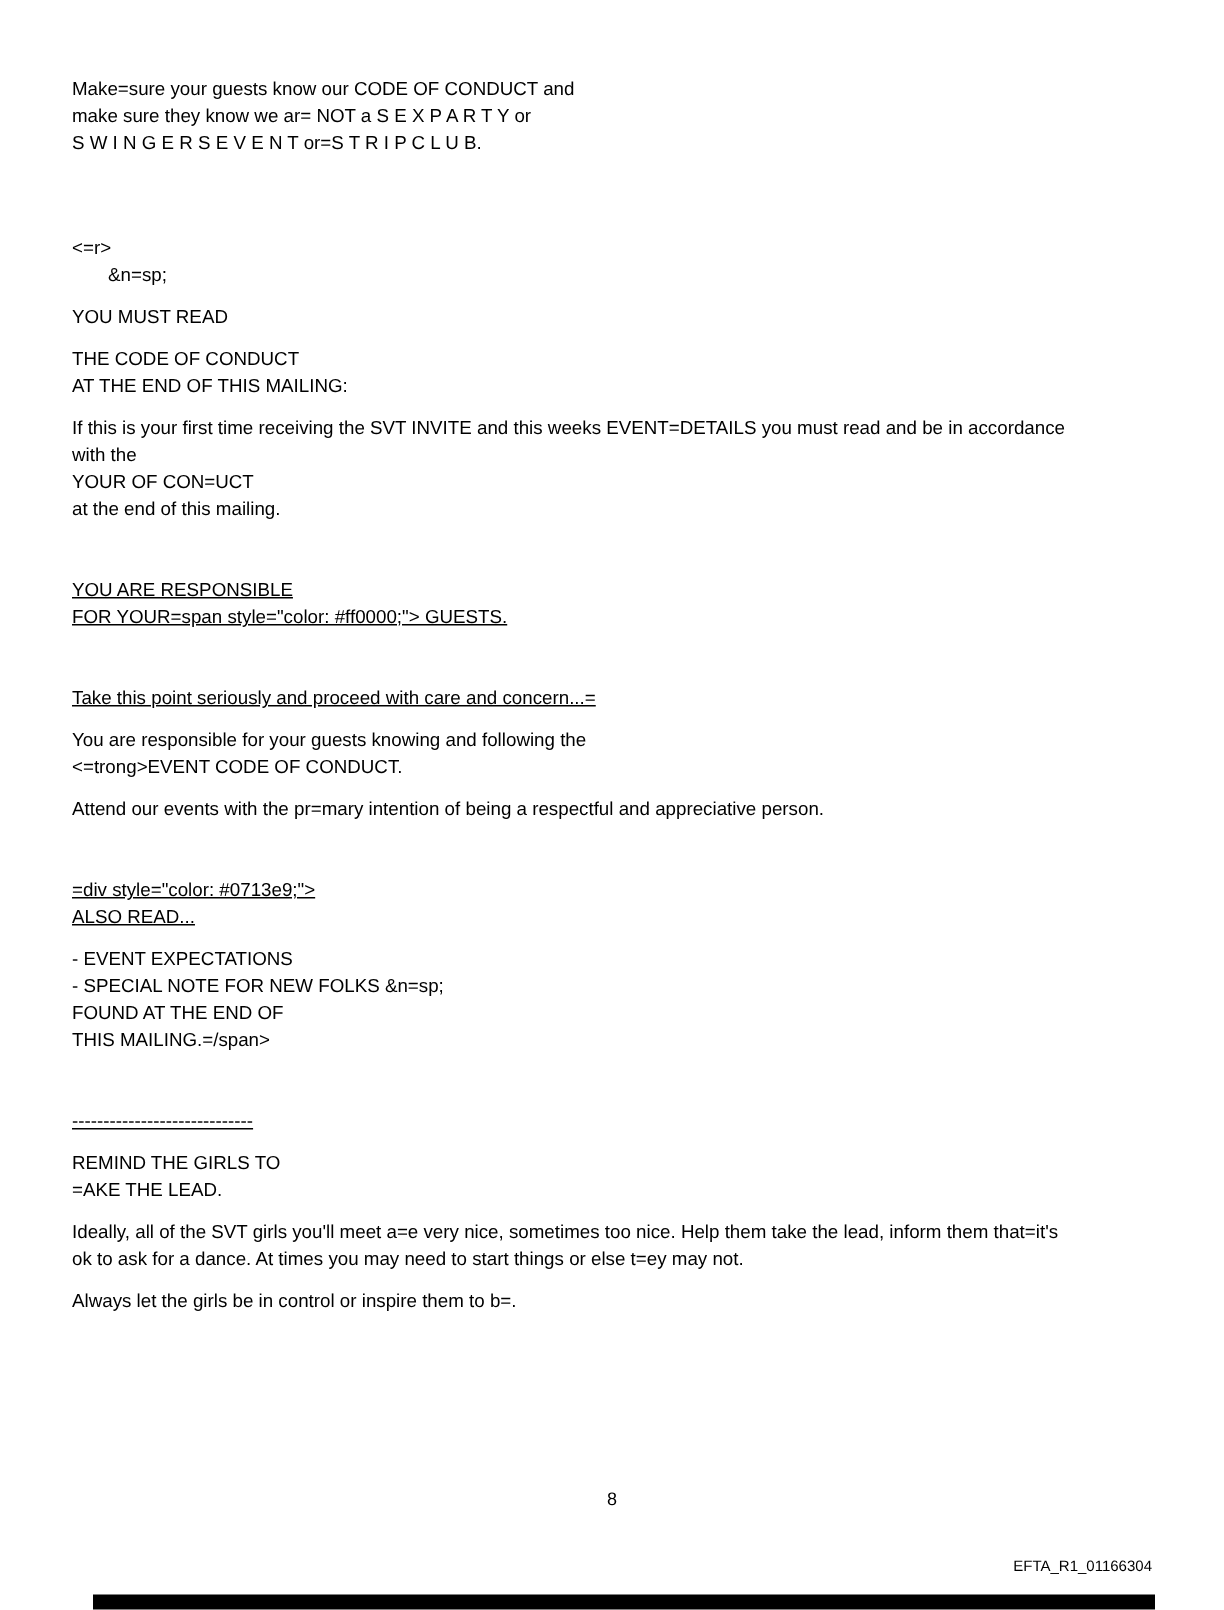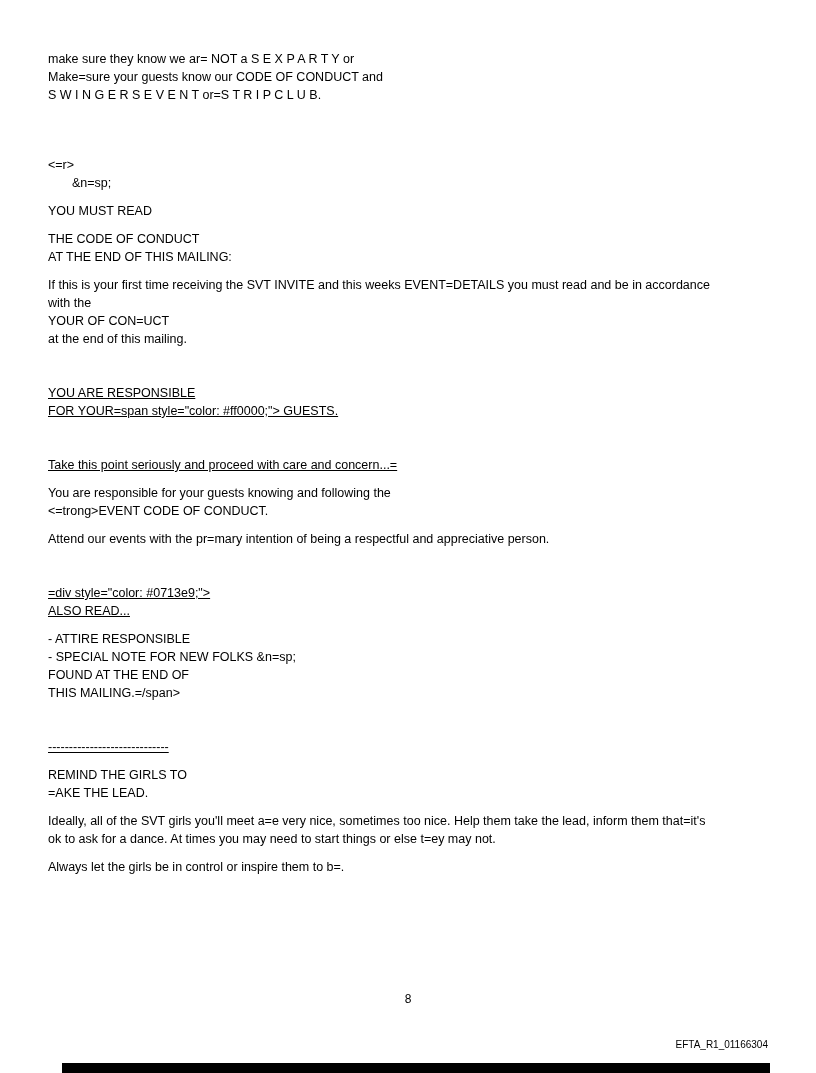--- a/index.html
+++ b/index.html
@@ -65,8 +65,8 @@
   <div class="content">
 
     <div class="block">
+      <div class="line">Make=sure your guests know our CODE OF CONDUCT and</div>
       <div class="line">make sure they know we ar= NOT a S E X P A R T Y or</div>
-      <div class="line">Make=sure your guests know our CODE OF CONDUCT and</div>
       <div class="line">S W I N G E R S E V E N T or=S T R I P C L U B.</div>
     </div>
 

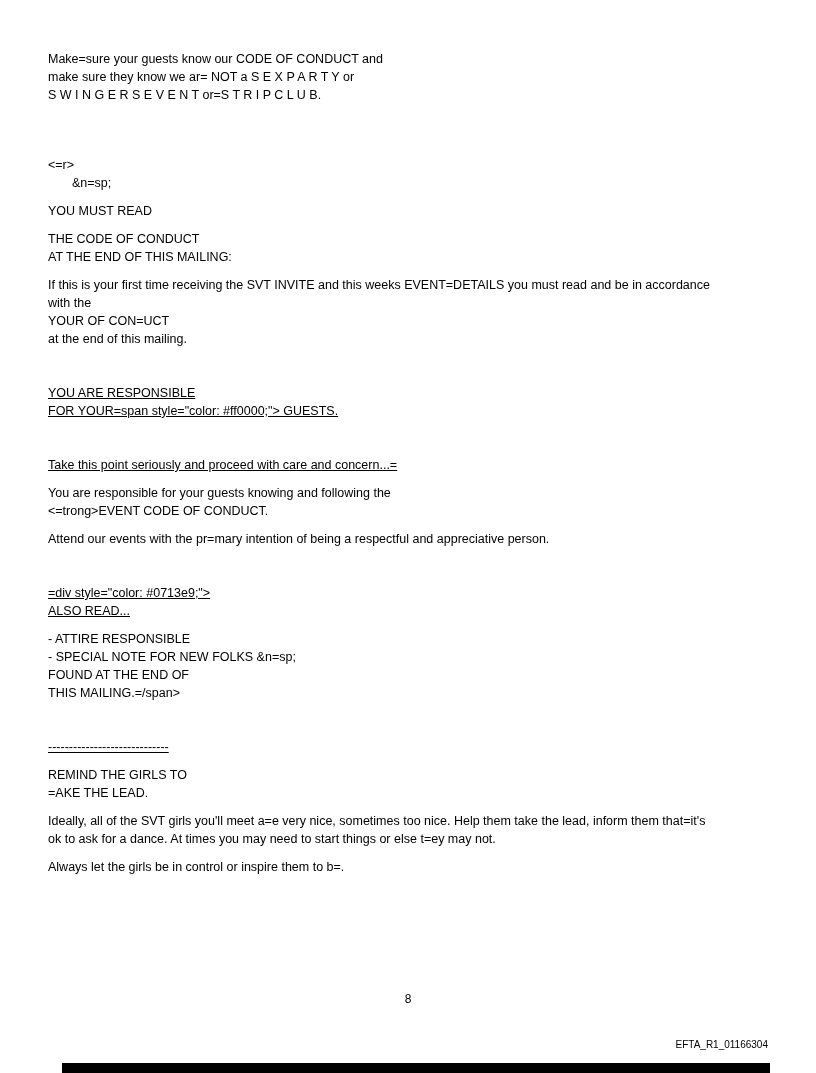--- a/index.html
+++ b/index.html
@@ -115,7 +115,7 @@
     </div>
 
     <div class="block">
-      <div class="line">- ATTIRE RESPONSIBLE</div>
+      <div class="line">- EVENT EXPECTATIONS</div>
       <div class="line">- SPECIAL NOTE FOR NEW FOLKS &amp;n=sp;</div>
       <div class="line">FOUND AT THE END OF</div>
       <div class="line">THIS MAILING.=/span&gt;</div>

